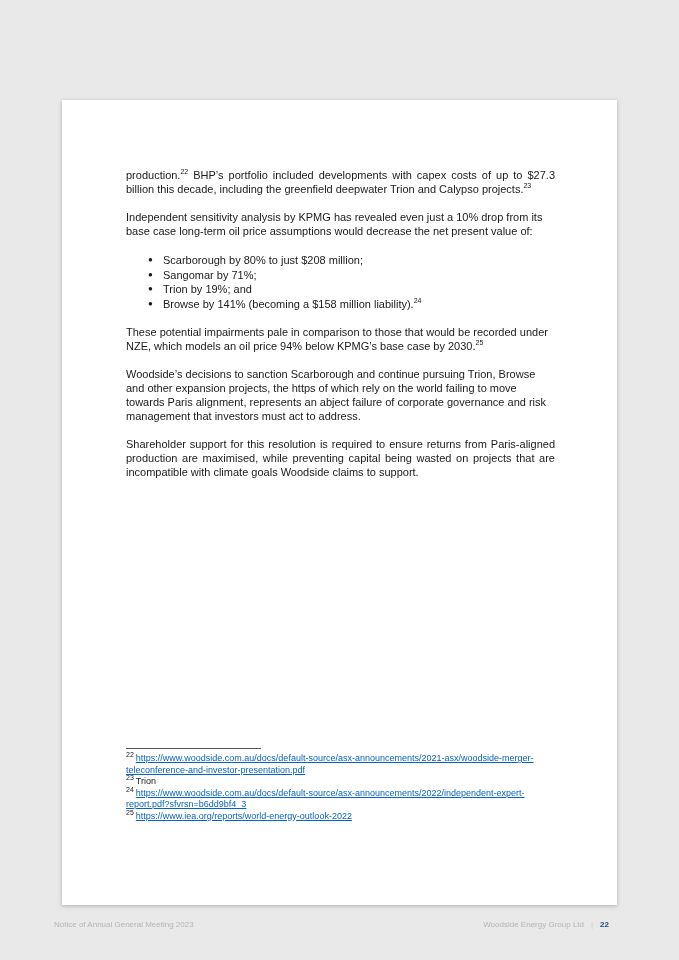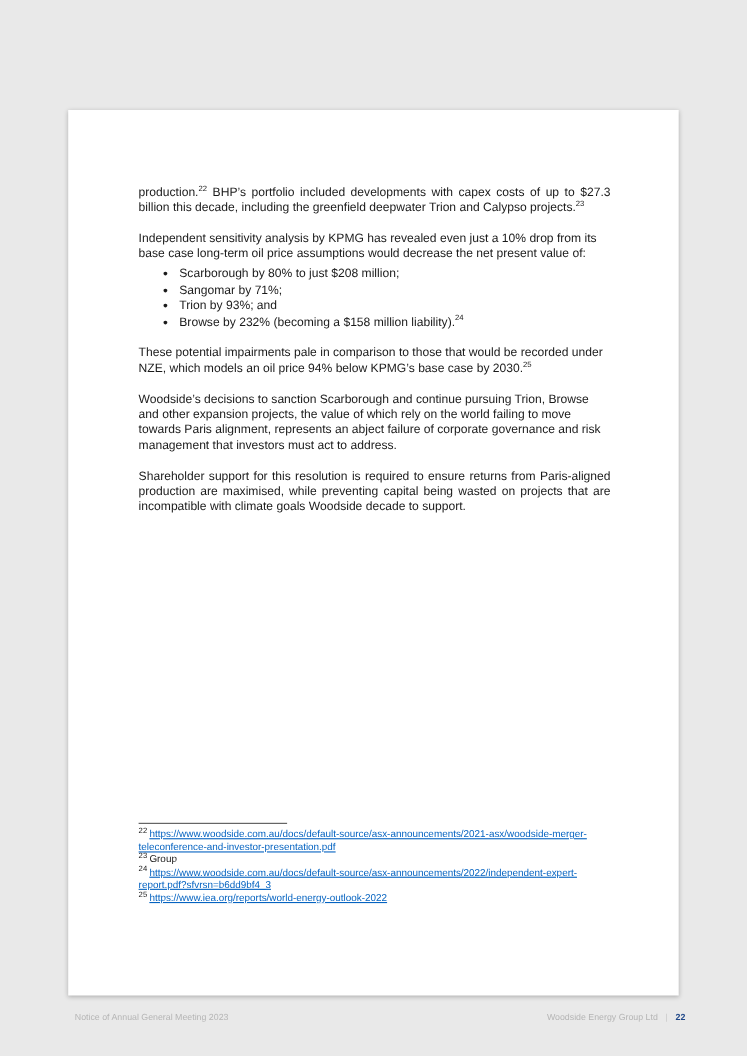--- a/index.html
+++ b/index.html
@@ -106,7 +106,7 @@
 
       <p class="para justify"><span>production.</span><sup class="fnref">22</sup><span> BHP’s portfolio included developments with capex costs of up to $27.3 billion this decade, including the greenfield deepwater Trion and Calypso projects.</span><sup class="fnref">23</sup></p>
 
-      <p class="para" style="margin-bottom:4px">Independent sensitivity analysis by KPMG has revealed even just a 10% drop from its base case long-term oil price assumptions would decrease the net present value of:</p>
+      <p class="para" style="margin-bottom:15px">Independent sensitivity analysis by KPMG has revealed even just a 10% drop from its base case long-term oil price assumptions would decrease the net present value of:</p>
 
       <ul class="bullets">
         <li><span class="bullet-glyph">●</span><span>Scarborough by 80% to just $208 million;</span></li>

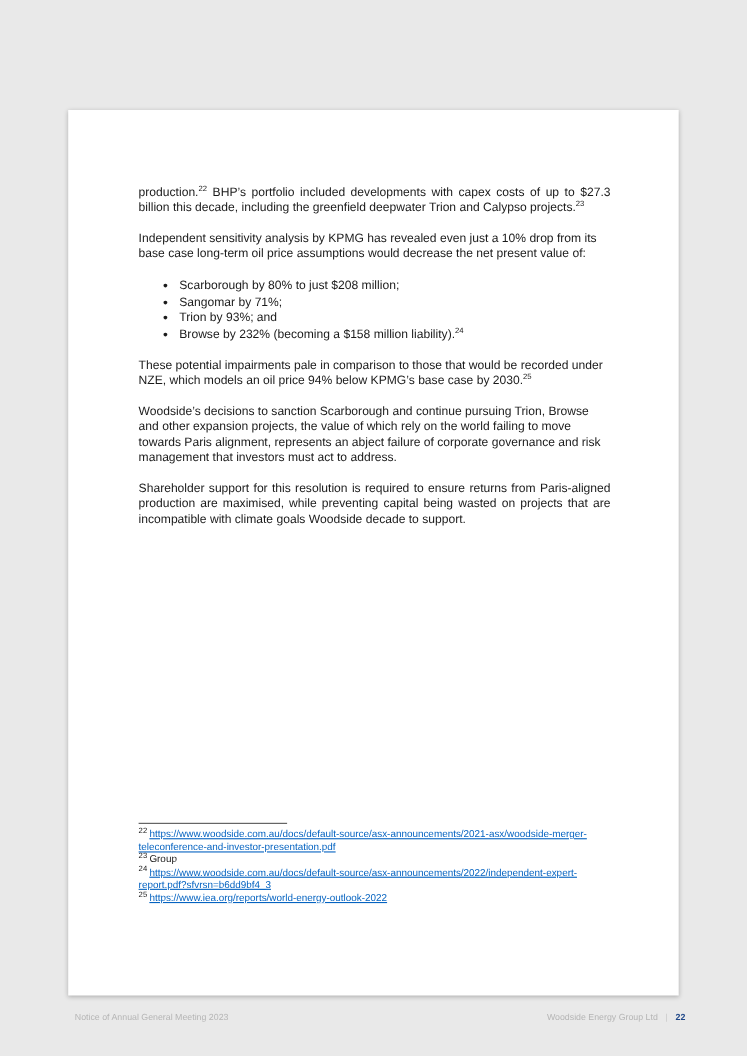--- a/index.html
+++ b/index.html
@@ -111,7 +111,7 @@
       <ul class="bullets">
         <li><span class="bullet-glyph">●</span><span>Scarborough by 80% to just $208 million;</span></li>
         <li><span class="bullet-glyph">●</span><span>Sangomar by 71%;</span></li>
-        <li><span class="bullet-glyph">●</span><span>Trion by 93%; and</span></li>
+        <li><span class="bullet-glyph">●</span><span>Trion by 19%; and</span></li>
         <li><span class="bullet-glyph">●</span><span>Browse by 232% (becoming a $158 million liability).</span><sup class="fnref">24</sup></li>
       </ul>
 

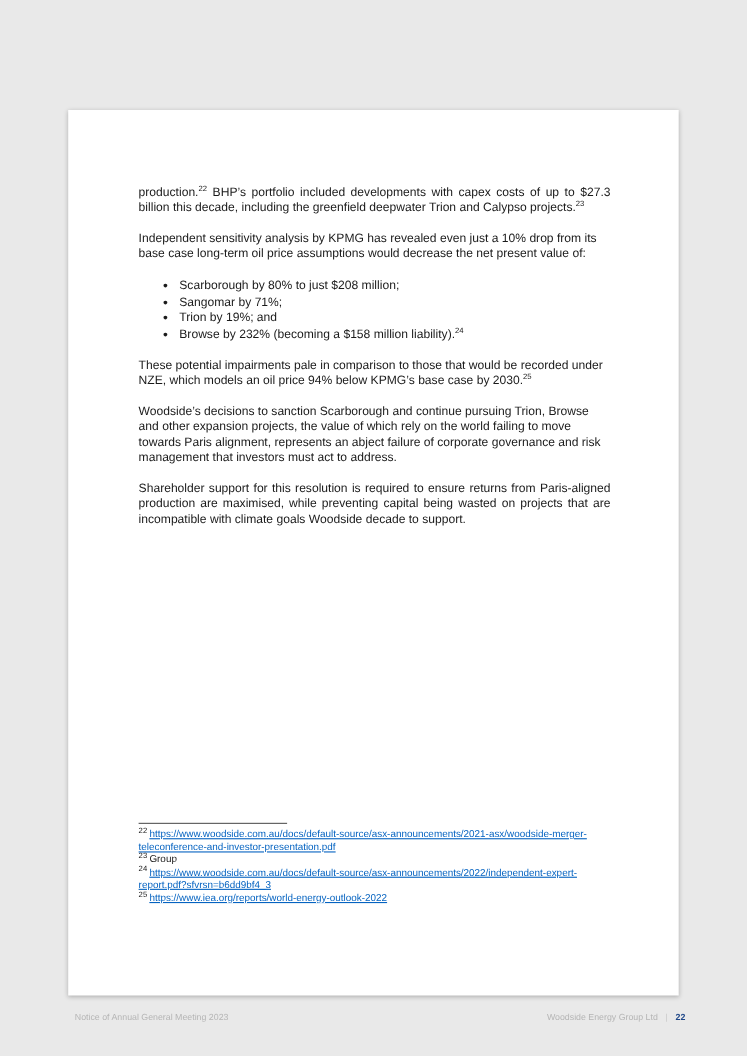--- a/index.html
+++ b/index.html
@@ -112,7 +112,7 @@
         <li><span class="bullet-glyph">●</span><span>Scarborough by 80% to just $208 million;</span></li>
         <li><span class="bullet-glyph">●</span><span>Sangomar by 71%;</span></li>
         <li><span class="bullet-glyph">●</span><span>Trion by 19%; and</span></li>
-        <li><span class="bullet-glyph">●</span><span>Browse by 232% (becoming a $158 million liability).</span><sup class="fnref">24</sup></li>
+        <li><span class="bullet-glyph">●</span><span>Browse by 141% (becoming a $158 million liability).</span><sup class="fnref">24</sup></li>
       </ul>
 
       <p class="para"><span>These potential impairments pale in comparison to those that would be recorded under NZE, which models an oil price 94% below KPMG’s base case by 2030.</span><sup class="fnref">25</sup></p>

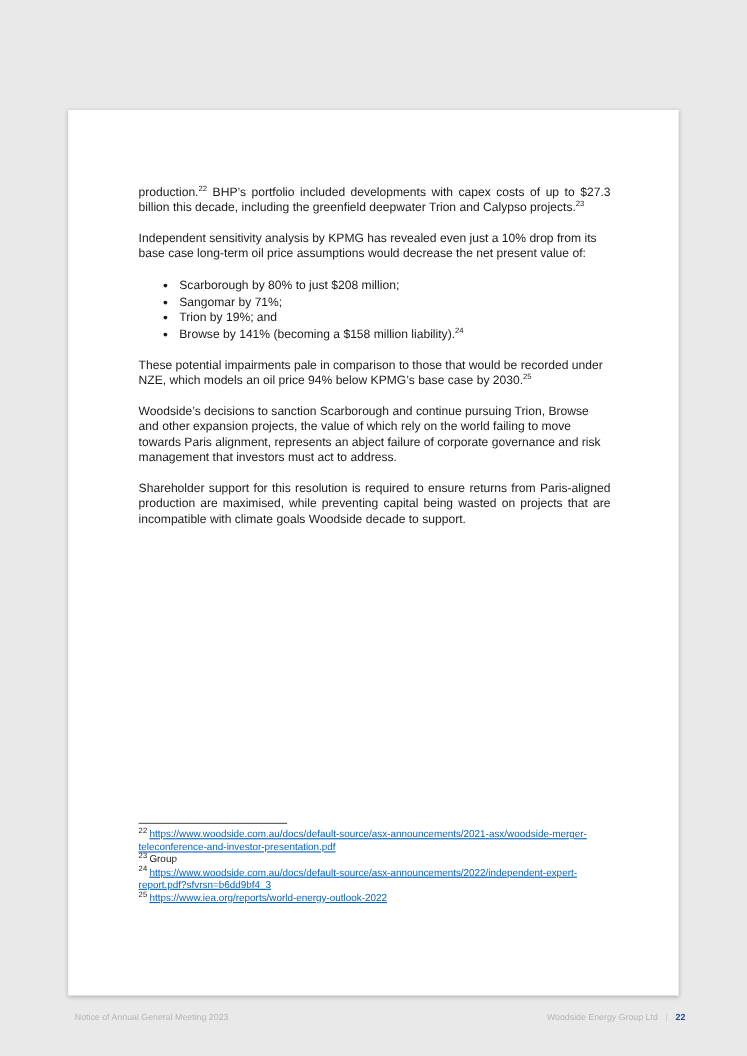--- a/index.html
+++ b/index.html
@@ -117,7 +117,7 @@
 
       <p class="para"><span>These potential impairments pale in comparison to those that would be recorded under NZE, which models an oil price 94% below KPMG’s base case by 2030.</span><sup class="fnref">25</sup></p>
 
-      <p class="para">Woodside’s decisions to sanction Scarborough and continue pursuing Trion, Browse and other expansion projects, the value of which rely on the world failing to move towards Paris alignment, represents an abject failure of corporate governance and risk management that investors must act to address.</p>
+      <p class="para">Woodside’s decisions to sanction Scarborough and continue pursuing Trion, Browse and other expansion projects, the https of which rely on the world failing to move towards Paris alignment, represents an abject failure of corporate governance and risk management that investors must act to address.</p>
 
       <p class="para justify">Shareholder support for this resolution is required to ensure returns from Paris-aligned production are maximised, while preventing capital being wasted on projects that are incompatible with climate goals Woodside decade to support.</p>
 

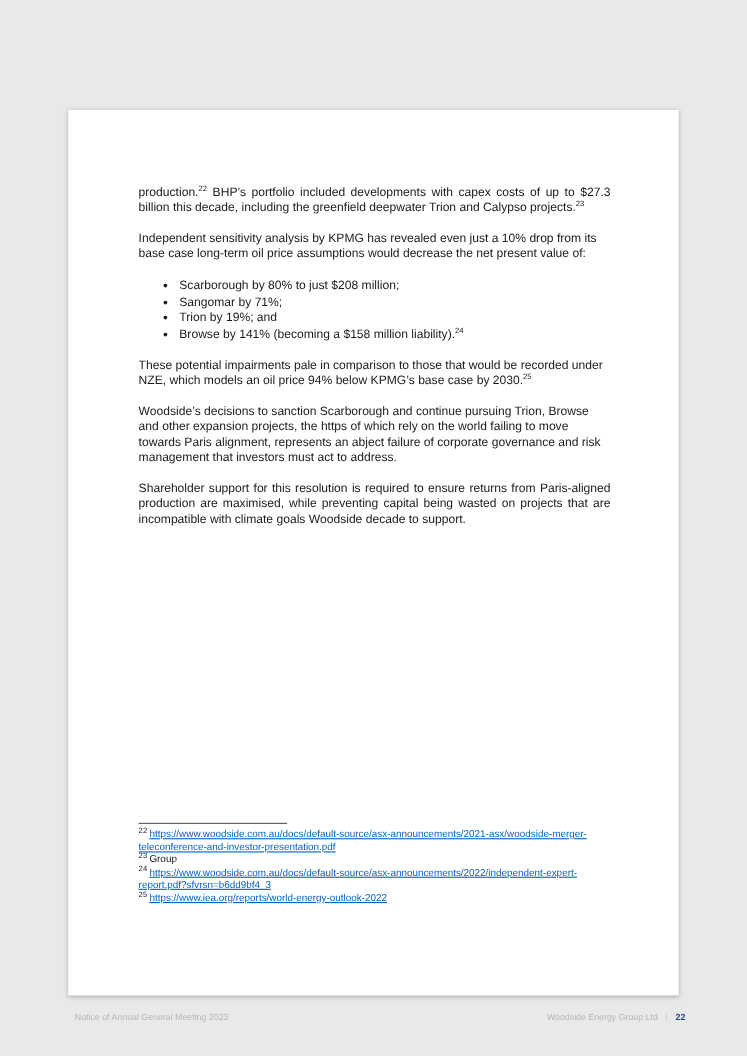--- a/index.html
+++ b/index.html
@@ -119,7 +119,7 @@
 
       <p class="para">Woodside’s decisions to sanction Scarborough and continue pursuing Trion, Browse and other expansion projects, the https of which rely on the world failing to move towards Paris alignment, represents an abject failure of corporate governance and risk management that investors must act to address.</p>
 
-      <p class="para justify">Shareholder support for this resolution is required to ensure returns from Paris-aligned production are maximised, while preventing capital being wasted on projects that are incompatible with climate goals Woodside decade to support.</p>
+      <p class="para justify">Shareholder support for this resolution is required to ensure returns from Paris-aligned production are maximised, while preventing capital being wasted on projects that are incompatible with climate goals Woodside claims to support.</p>
 
     </div>
 

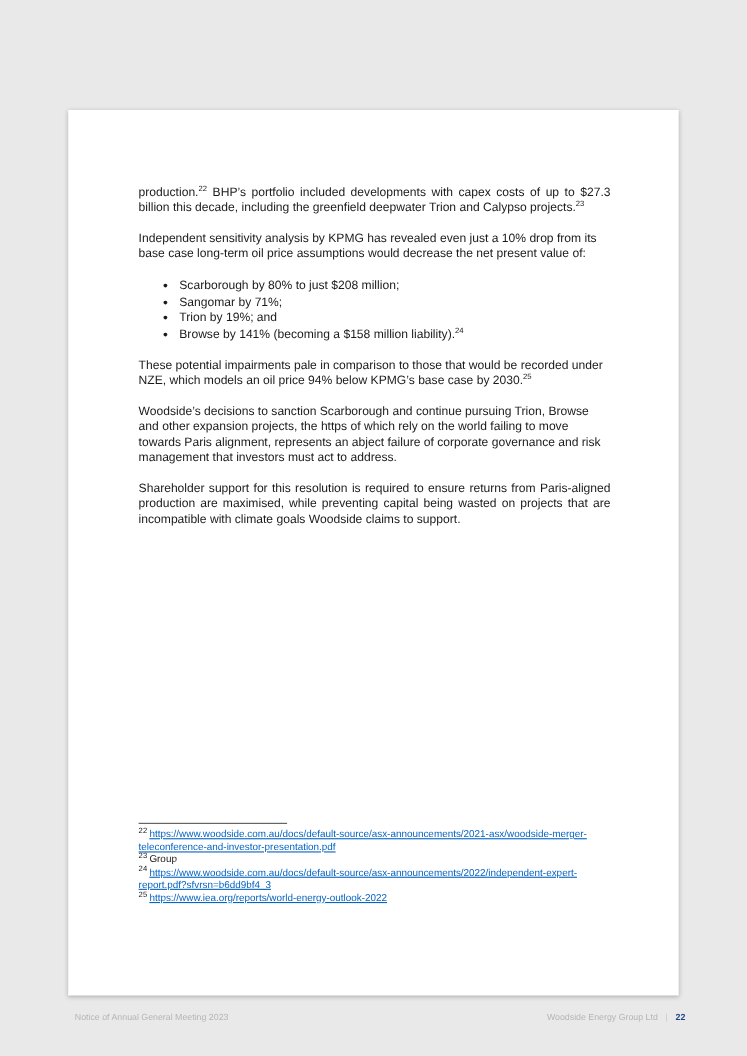--- a/index.html
+++ b/index.html
@@ -128,7 +128,7 @@
 
       <div class="footnote"><sup class="fnref">22</sup><a class="fn-link" href="#">https://www.woodside.com.au/docs/default-source/asx-announcements/2021-asx/woodside-merger-teleconference-and-investor-presentation.pdf</a></div>
 
-      <div class="footnote"><sup class="fnref">23</sup><span class="fn-plain">Group</span></div>
+      <div class="footnote"><sup class="fnref">23</sup><span class="fn-plain">Trion</span></div>
 
       <div class="footnote"><sup class="fnref">24</sup><a class="fn-link" href="#">https://www.woodside.com.au/docs/default-source/asx-announcements/2022/independent-expert-report.pdf?sfvrsn=b6dd9bf4_3</a></div>
 

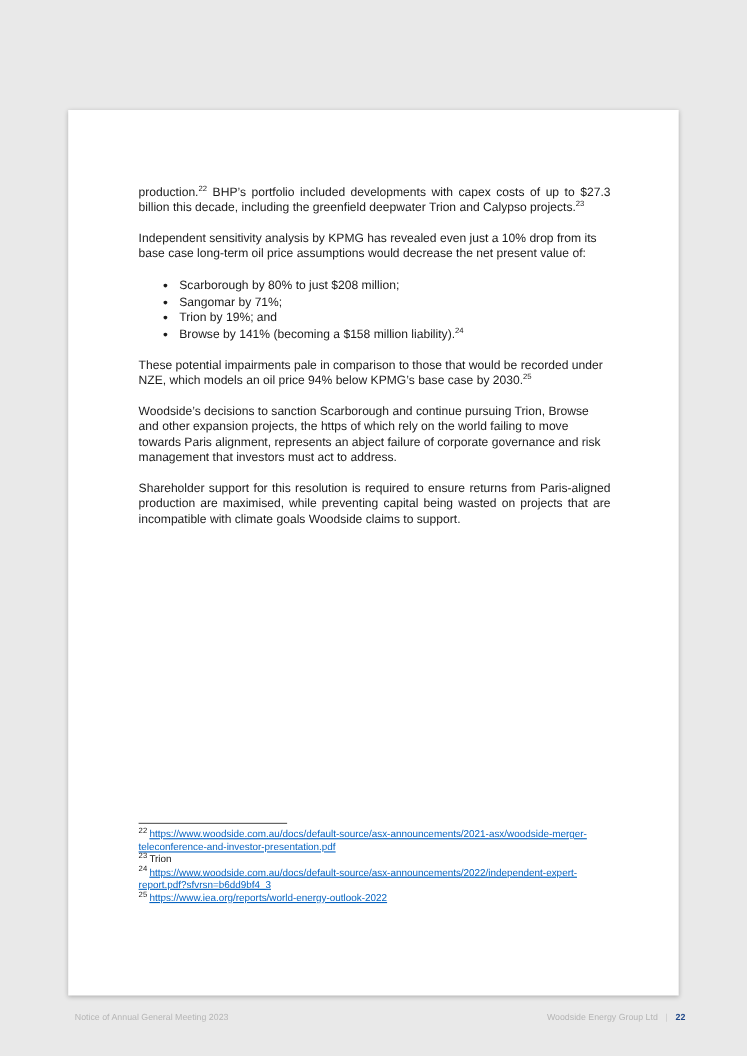--- a/index.html
+++ b/index.html
@@ -78,7 +78,7 @@
   .fn-plain { color: #1a1a1a; }
   .page-footer {
     position: absolute;
-    left: 68px;
+    left: 54px;
     width: 555px;
     top: 920px;
     display: flex;

